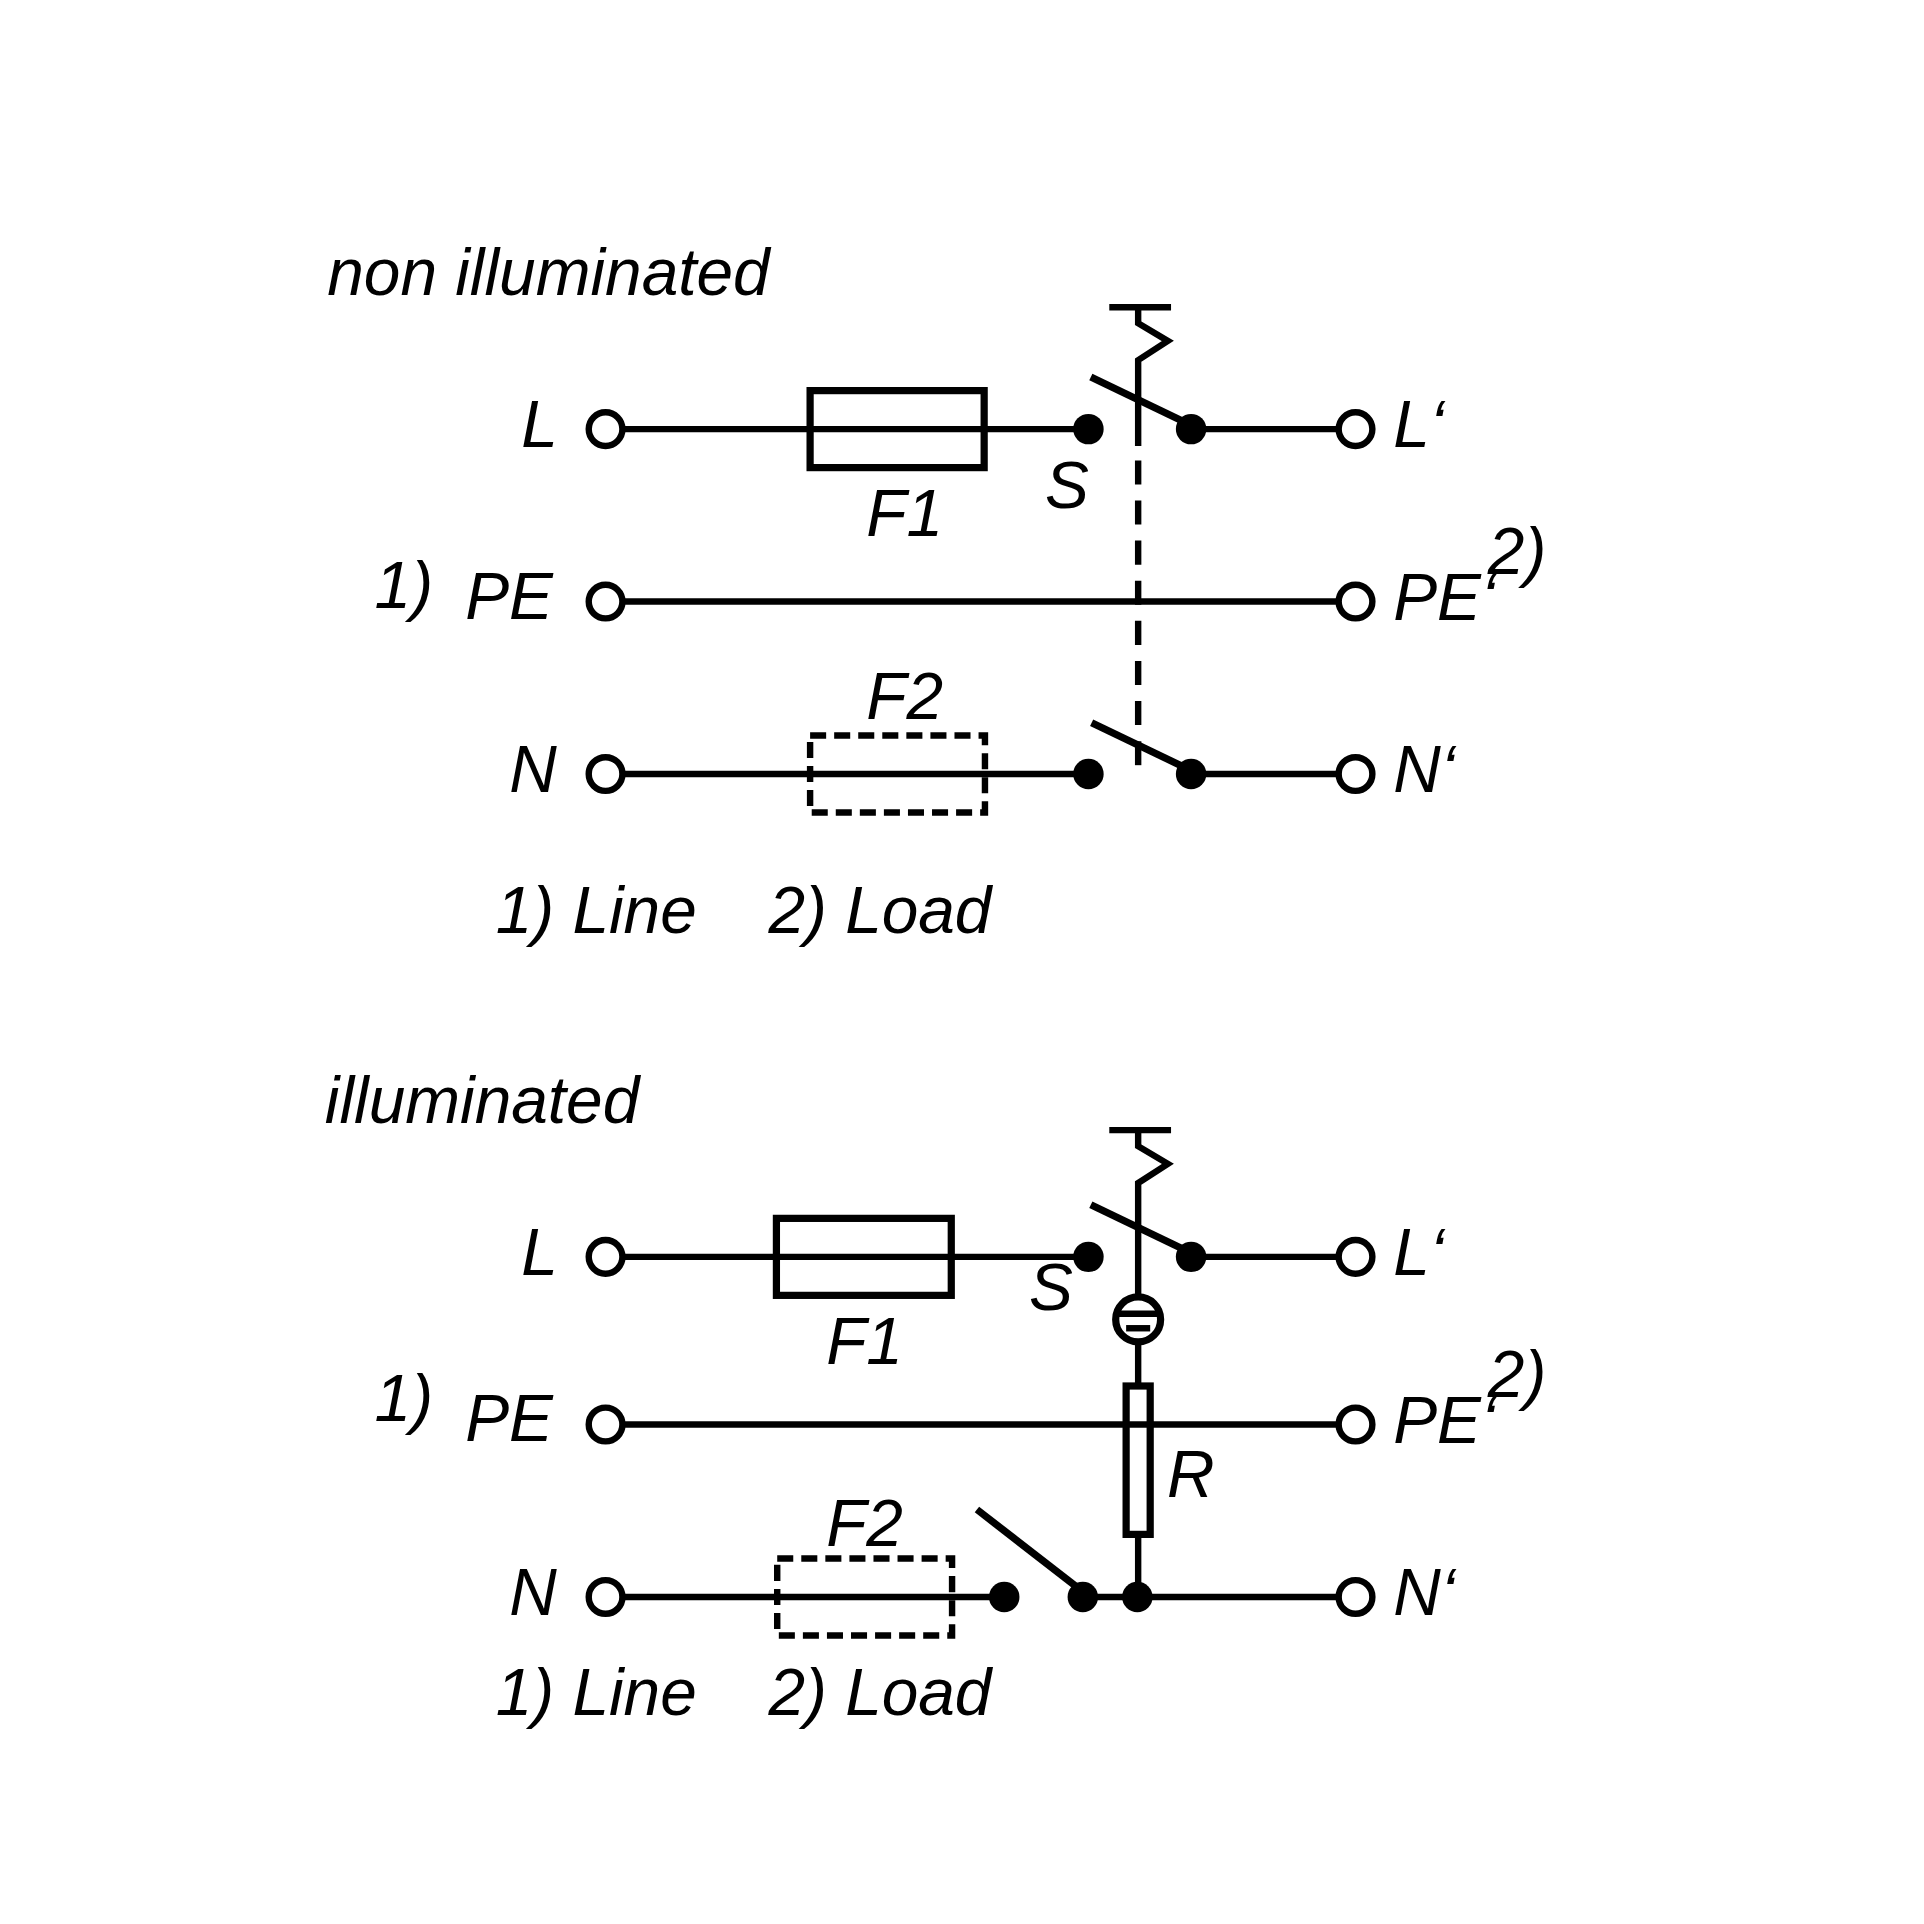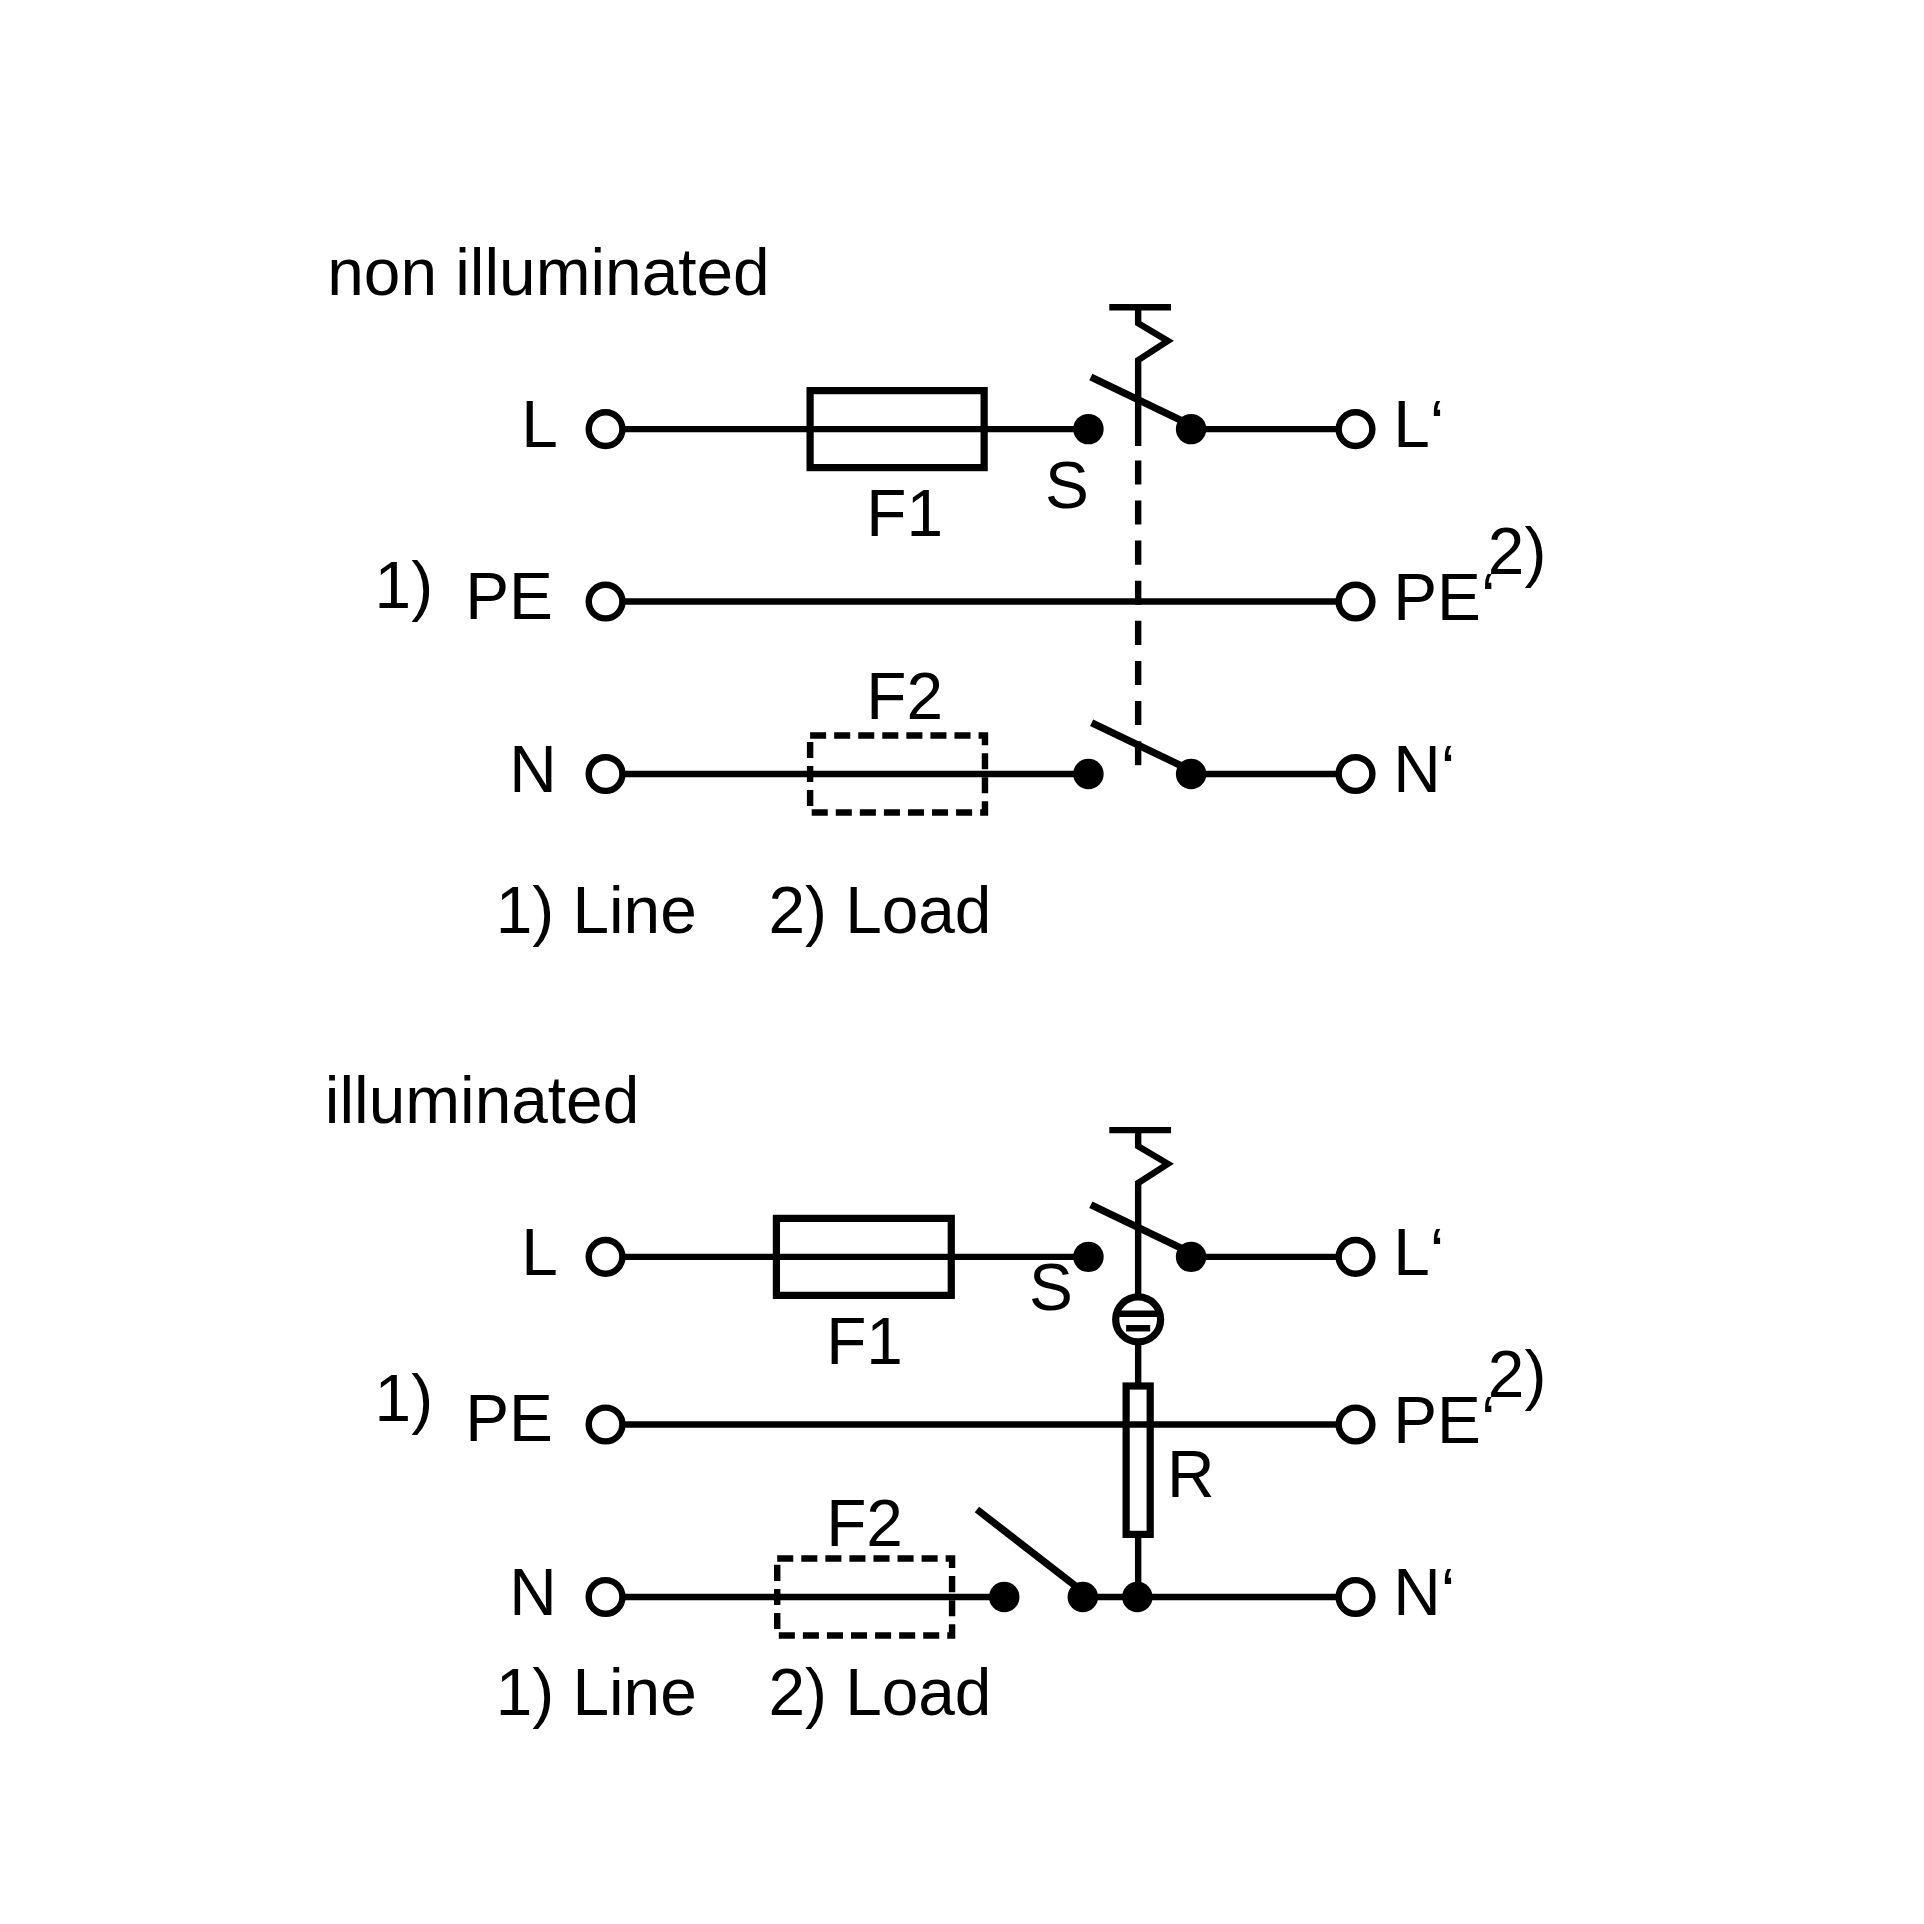--- a/index.html
+++ b/index.html
@@ -13,6 +13,7 @@
     height: 1925px;
     background: #ffffff;
     font-family: "Liberation Sans", sans-serif;
+    font-style: italic;
   }
   svg text {
     font-family: "Liberation Sans", sans-serif;

